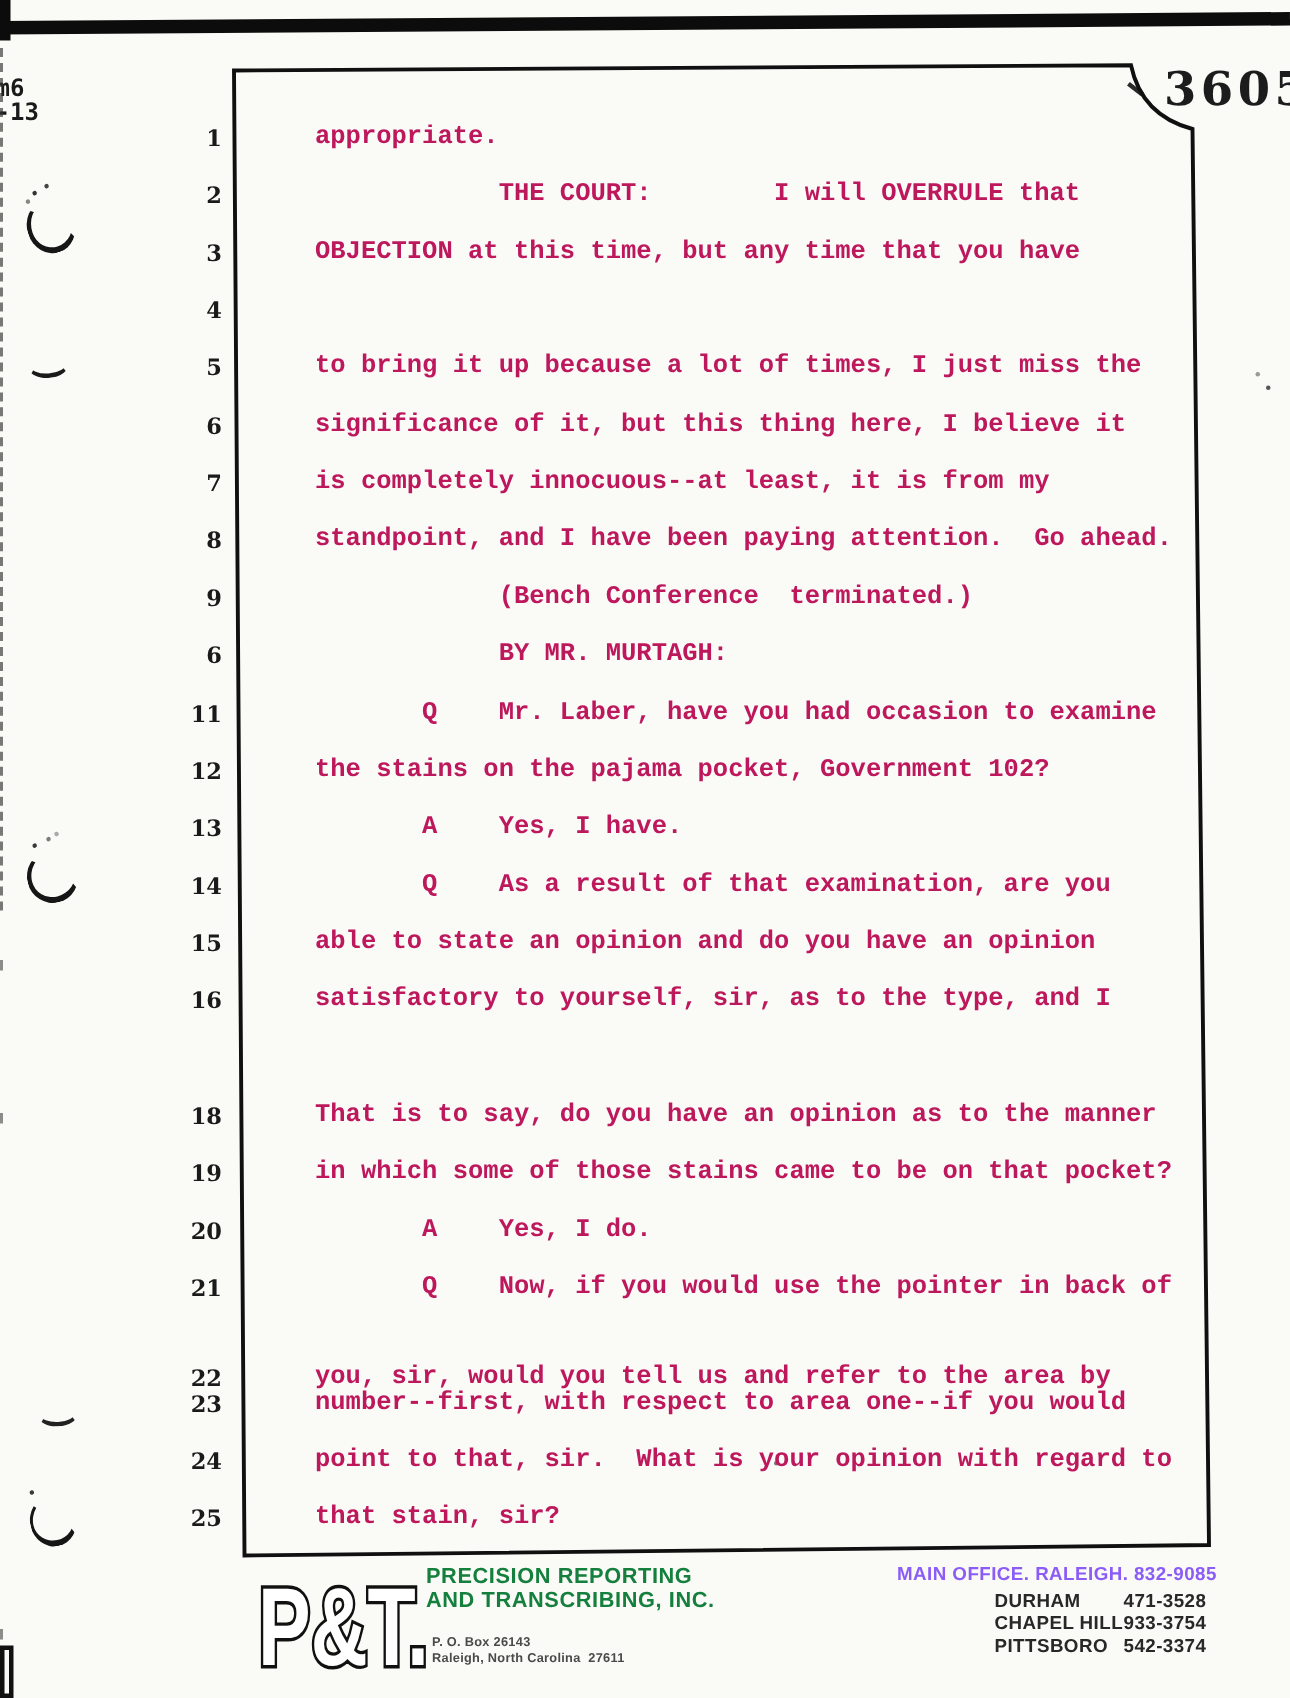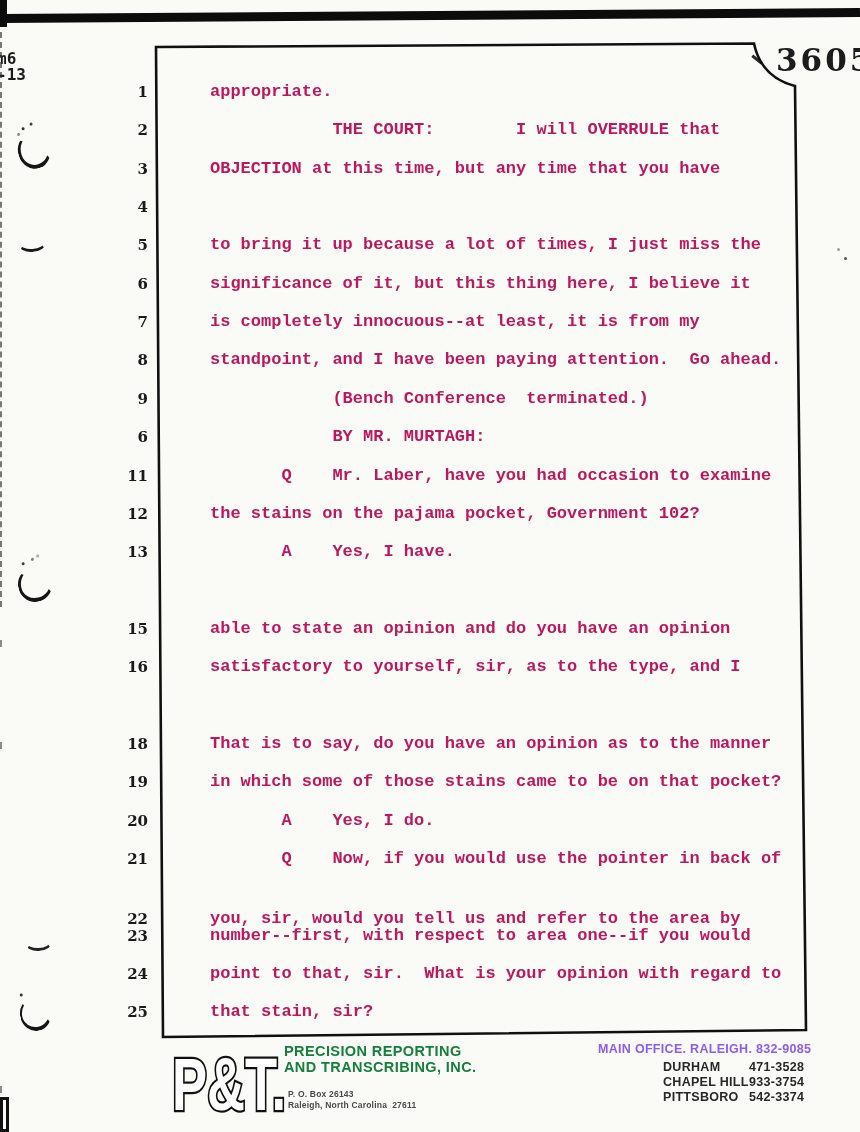--- a/index.html
+++ b/index.html
@@ -159,6 +159,10 @@
       <span class="t-num">13</span>
       <span class="t-text">       A    Yes, I have.</span>
     </div>
+    <div class="t-row" style="top: 581.55px;">
+      <span class="t-num">14</span>
+      <span class="t-text">       Q    As a result of that examination, are you</span>
+    </div>
     <div class="t-row" style="top: 619.9px;">
       <span class="t-num">15</span>
       <span class="t-text">able to state an opinion and do you have an opinion</span>

